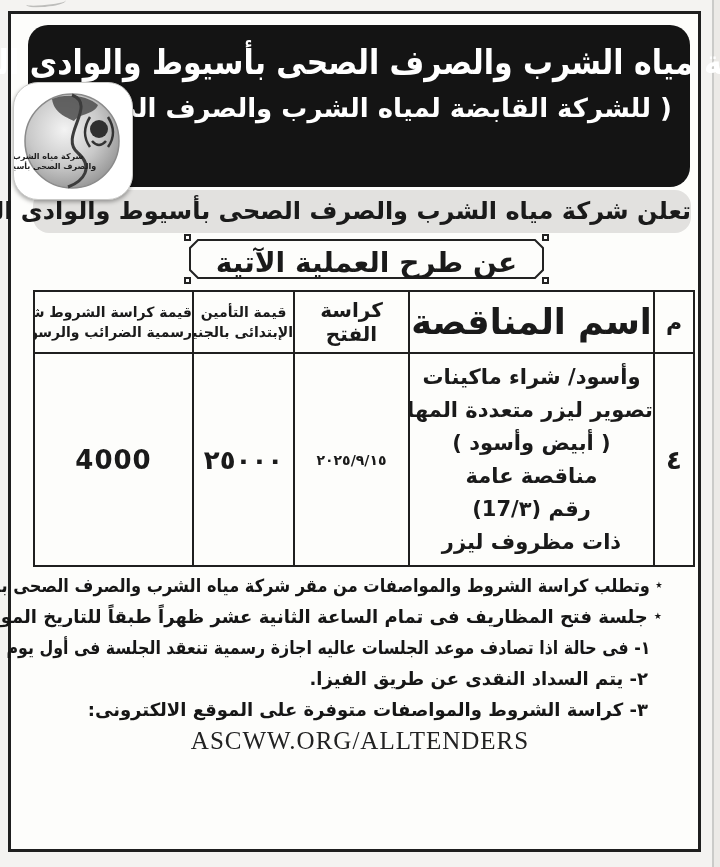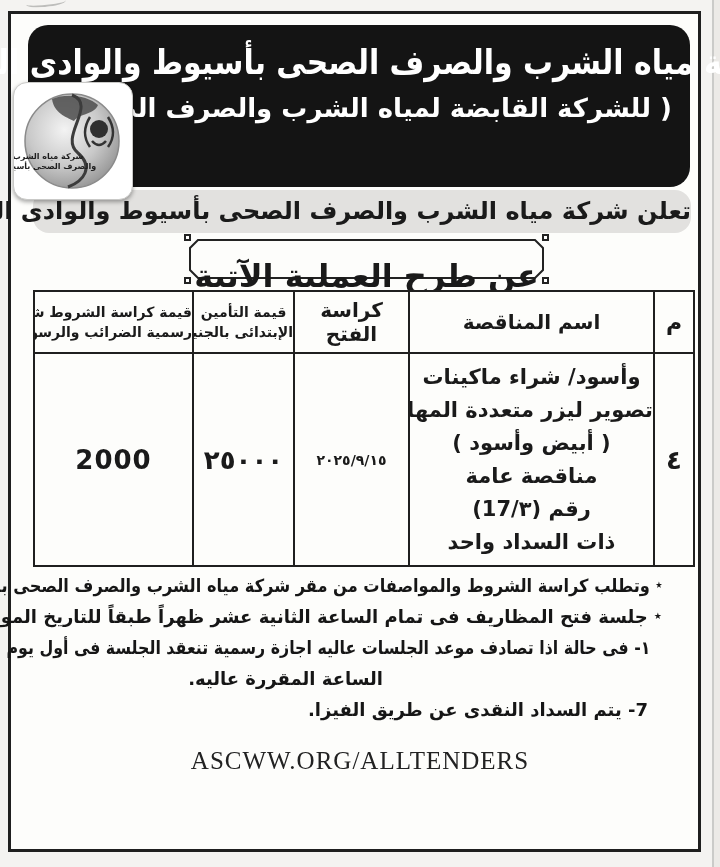--- a/index.html
+++ b/index.html
@@ -33,7 +33,7 @@
 
   .logo-badge {
     position:absolute; left:2px; top:68px; width:118px; height:116px; z-index:5;
-    background:#ffffff; border-radius:14px; border:1px solid #c9c9c7;
+    background:#ffffff; border-radius:25px; border:1px solid #c9c9c7;
     box-shadow:0 2px 4px rgba(0,0,0,.35);
   }
   .logo-badge svg { display:block; }

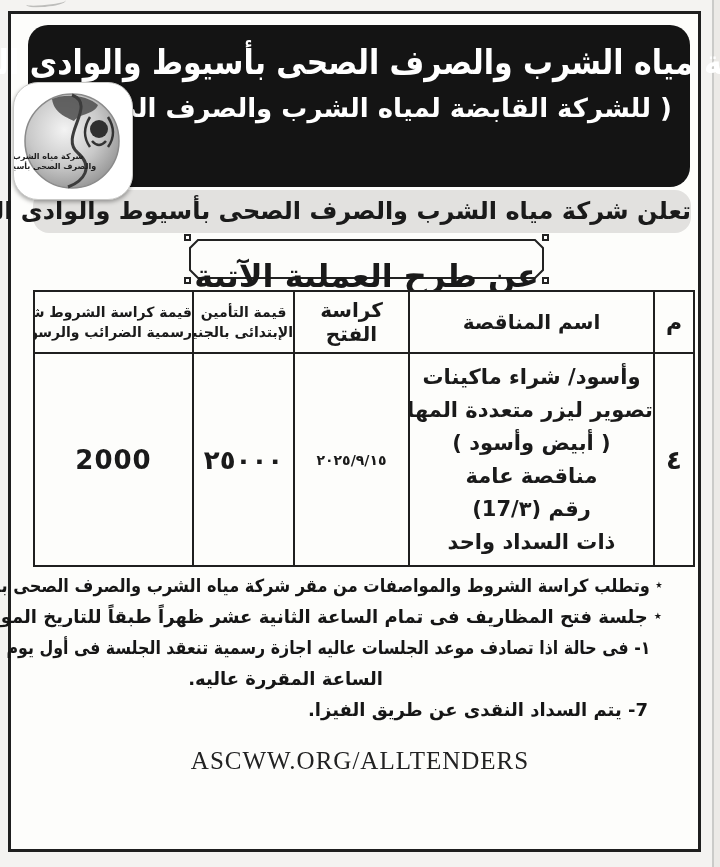--- a/index.html
+++ b/index.html
@@ -47,8 +47,8 @@
   .announce-box { position:absolute; left:177px; top:224px; width:357px; height:42px; }
   .announce-box svg.outline { position:absolute; left:0; top:0; }
   .announce-box .subject {
-    position:absolute; left:0; top:17px; width:100%; height:100%;
-    font-size:32px; font-weight:bold; line-height:42px; text-align:center;
+    position:absolute; left:0; top:4px; width:100%; height:100%;
+    font-size:28px; font-weight:bold; line-height:42px; text-align:center;
   }
   .knob { position:absolute; width:7px; height:7px; background:#fff; border:2px solid #222; box-sizing:border-box; }
   .knob.tl { left:-4px; top:-4px; }  .knob.tr { right:-4px; top:-4px; }

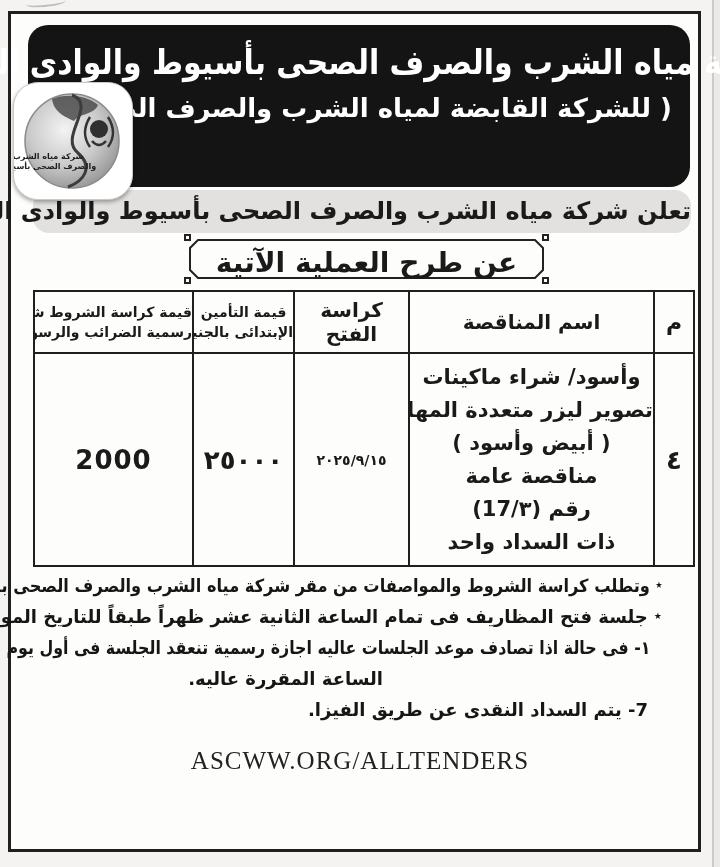--- a/index.html
+++ b/index.html
@@ -71,7 +71,7 @@
   col.c-deposit { width:101px; }
   col.c-booklet { width:159px; }
   .th-serial  { font-size:22px; }
-  .th-name    { font-size:20px;margin-top:24px; }
+  .th-name    { font-size:35px;margin-top:24px; }
   .th-session { font-size:20px; }
   .th-small   { font-size:14px; line-height:20px; white-space:nowrap; }
   .td-serial  { font-size:26px; }

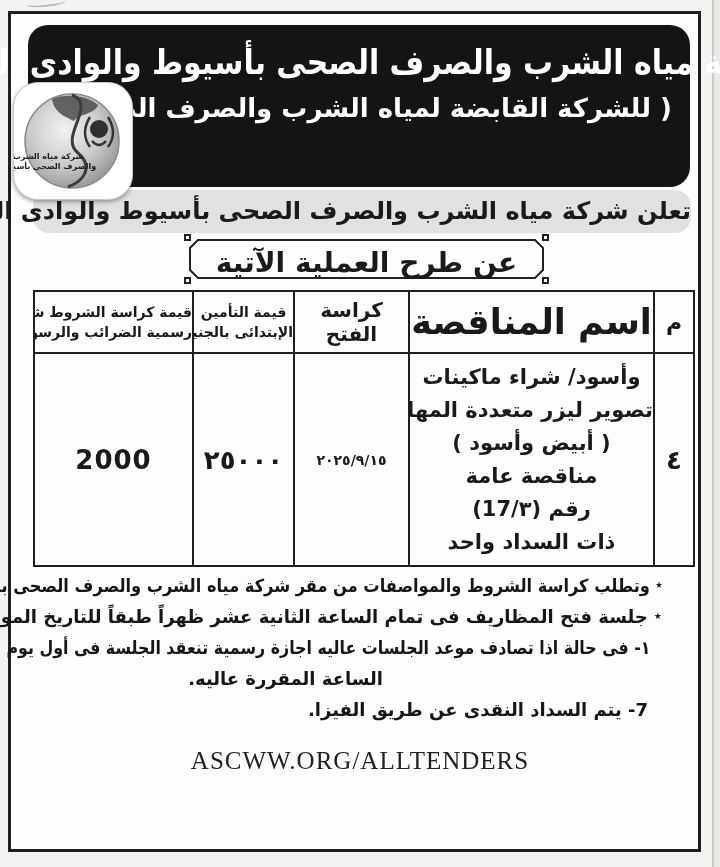--- a/index.html
+++ b/index.html
@@ -183,7 +183,7 @@
           </td>
           <td class="td-session">٢٠٢٥/٩/١٥</td>
           <td class="td-amount">٢٥٠٠٠</td>
-          <td class="td-amount">2000</td>
+          <td class="td-amount">4000</td>
         </tr>
       </tbody>
     </table>

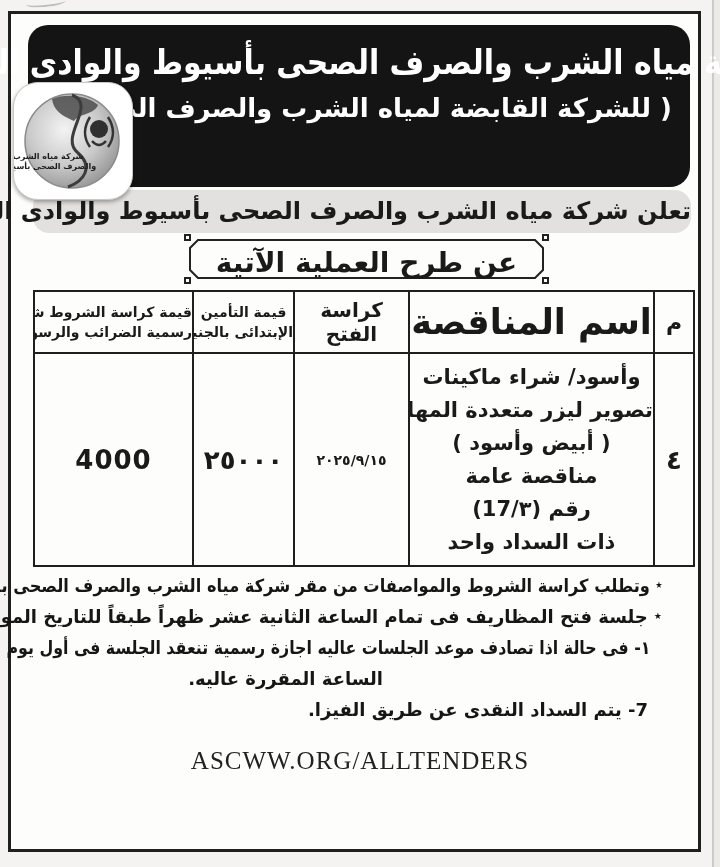--- a/index.html
+++ b/index.html
@@ -179,7 +179,7 @@
             <div class="name-line">( أبيض وأسود )</div>
             <div class="name-line">مناقصة عامة</div>
             <div class="name-line">رقم (17/٣)</div>
-            <div class="name-line">ذات السداد واحد</div>
+            <div class="name-line">ذات مظروف ليزر</div>
           </td>
           <td class="td-session">٢٠٢٥/٩/١٥</td>
           <td class="td-amount">٢٥٠٠٠</td>

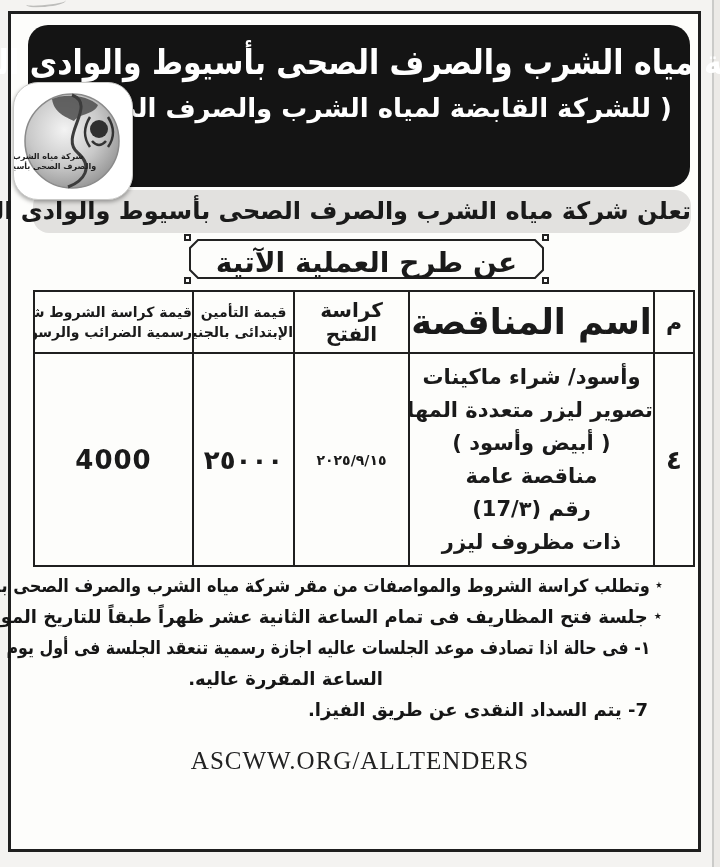--- a/index.html
+++ b/index.html
@@ -196,7 +196,6 @@
         <span class="n-marker">٭</span><span>جلسة فتح المظاريف فى تمام الساعة الثانية عشر ظهراً طبقاً للتاريخ الموضح بعاليه.</span>
       </div>
       <div class="n-line n-i1">١- فى حالة اذا تصادف موعد الجلسات عاليه اجازة رسمية تنعقد الجلسة فى أول يوم عمل تالي له وبذات</div>
-      <div class="n-line cont2">الساعة المقررة عاليه.</div>
       <div class="n-line n-i">7- يتم السداد النقدى عن طريق الفيزا.</div>
       <div class="n-url">ASCWW.ORG/ALLTENDERS</div>
     </div>

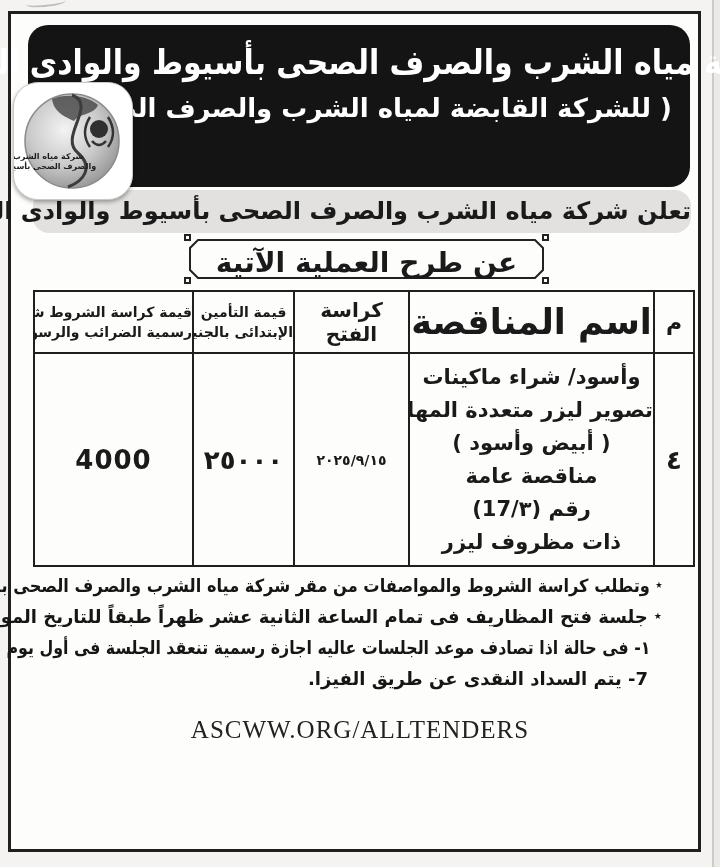--- a/index.html
+++ b/index.html
@@ -196,7 +196,7 @@
         <span class="n-marker">٭</span><span>جلسة فتح المظاريف فى تمام الساعة الثانية عشر ظهراً طبقاً للتاريخ الموضح بعاليه.</span>
       </div>
       <div class="n-line n-i1">١- فى حالة اذا تصادف موعد الجلسات عاليه اجازة رسمية تنعقد الجلسة فى أول يوم عمل تالي له وبذات</div>
-      <div class="n-line n-i">7- يتم السداد النقدى عن طريق الفيزا.</div>
+      <div class="n-line n-i">٢- يتم السداد النقدى عن طريق الفيزا.</div>
       <div class="n-url">ASCWW.ORG/ALLTENDERS</div>
     </div>
 

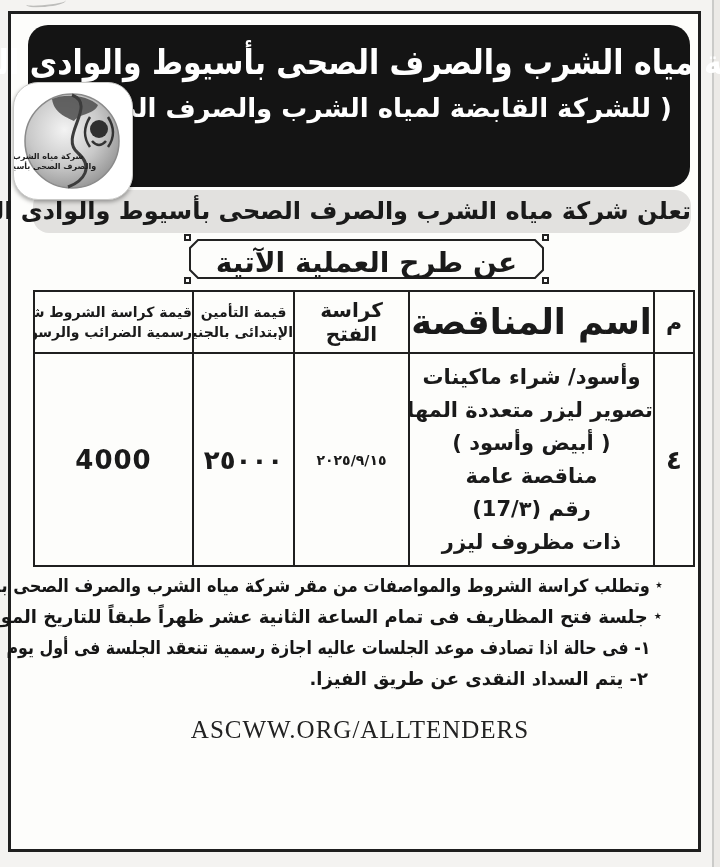--- a/index.html
+++ b/index.html
@@ -197,6 +197,7 @@
       </div>
       <div class="n-line n-i1">١- فى حالة اذا تصادف موعد الجلسات عاليه اجازة رسمية تنعقد الجلسة فى أول يوم عمل تالي له وبذات</div>
       <div class="n-line n-i">٢- يتم السداد النقدى عن طريق الفيزا.</div>
+      <div class="n-line n-i">٣- كراسة الشروط والمواصفات متوفرة على الموقع الالكترونى:</div>
       <div class="n-url">ASCWW.ORG/ALLTENDERS</div>
     </div>
 

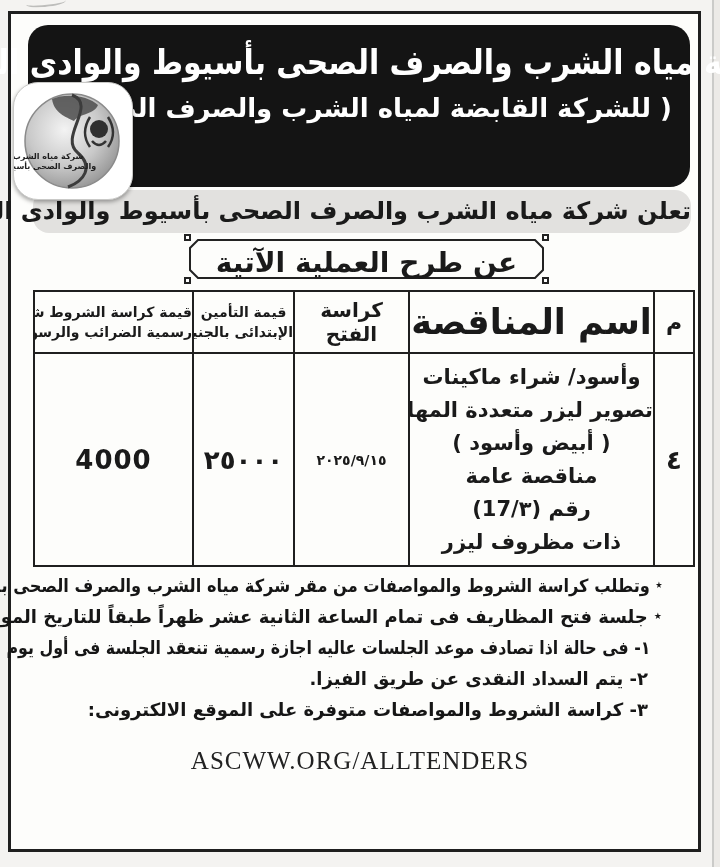--- a/index.html
+++ b/index.html
@@ -95,7 +95,7 @@
   .n-url {
     height:31px; line-height:31px; text-align:center; position:relative; left:18px;
     font-family:"Liberation Serif", serif; font-weight:normal; font-size:25px;
-    letter-spacing:1px; direction:ltr; color:#222;margin-top:20px;
+    letter-spacing:1px; direction:ltr; color:#222;
   }
 </style>
 </head>

